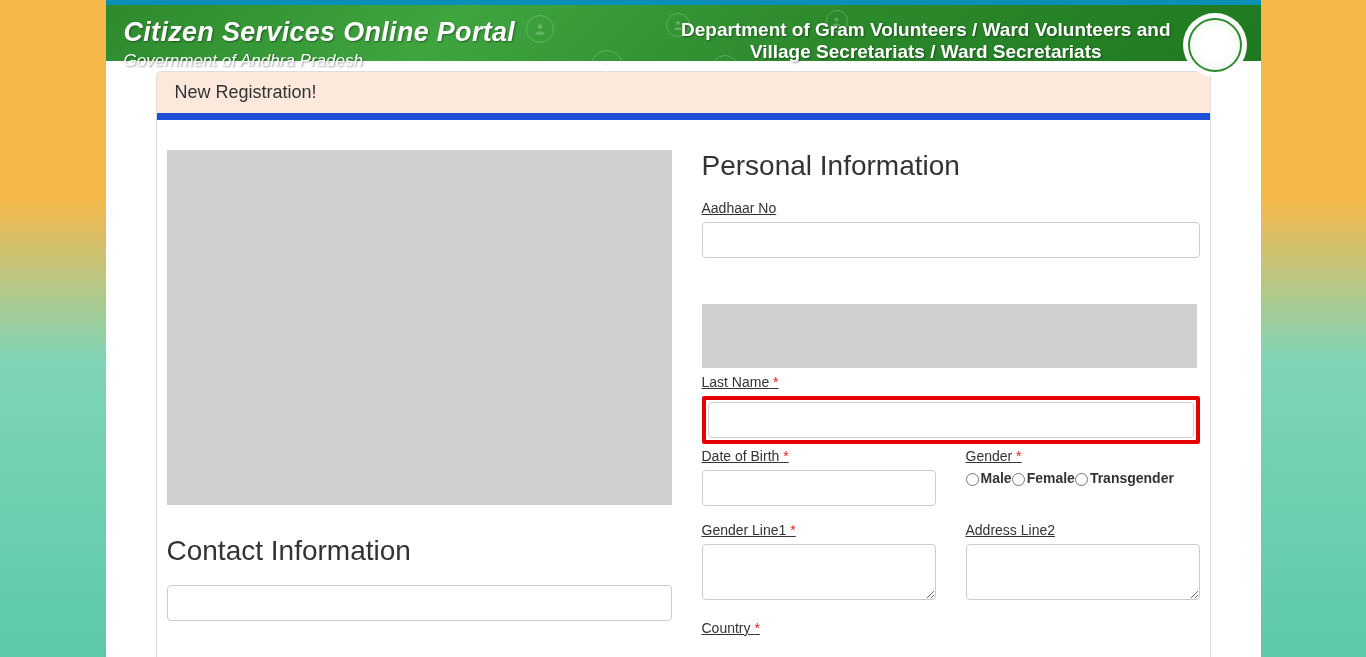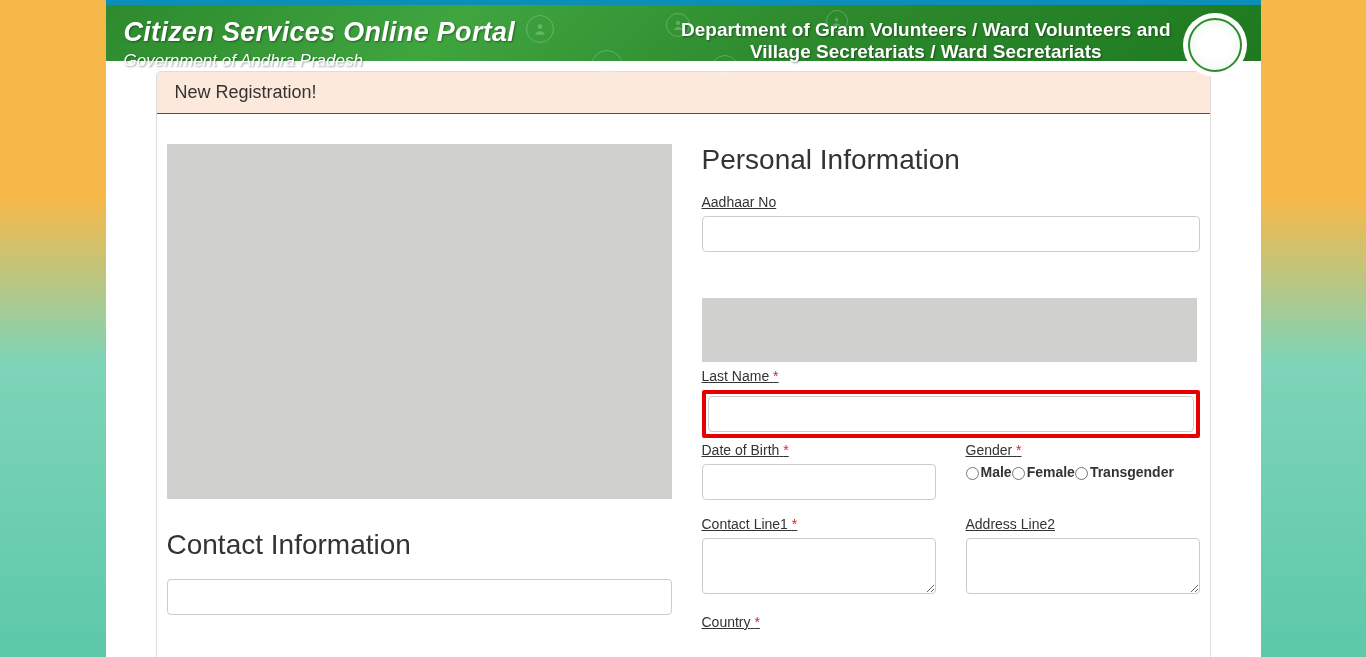--- a/index.html
+++ b/index.html
@@ -104,7 +104,7 @@
     color: #333;
     font-size: 18px;
     padding: 10px 18px;
-    border-bottom: 1px solid #1d4ed8;
+    border-bottom: 7px solid #1d4ed8;
   }
   .panel-body {
     padding: 30px 10px 40px 10px;

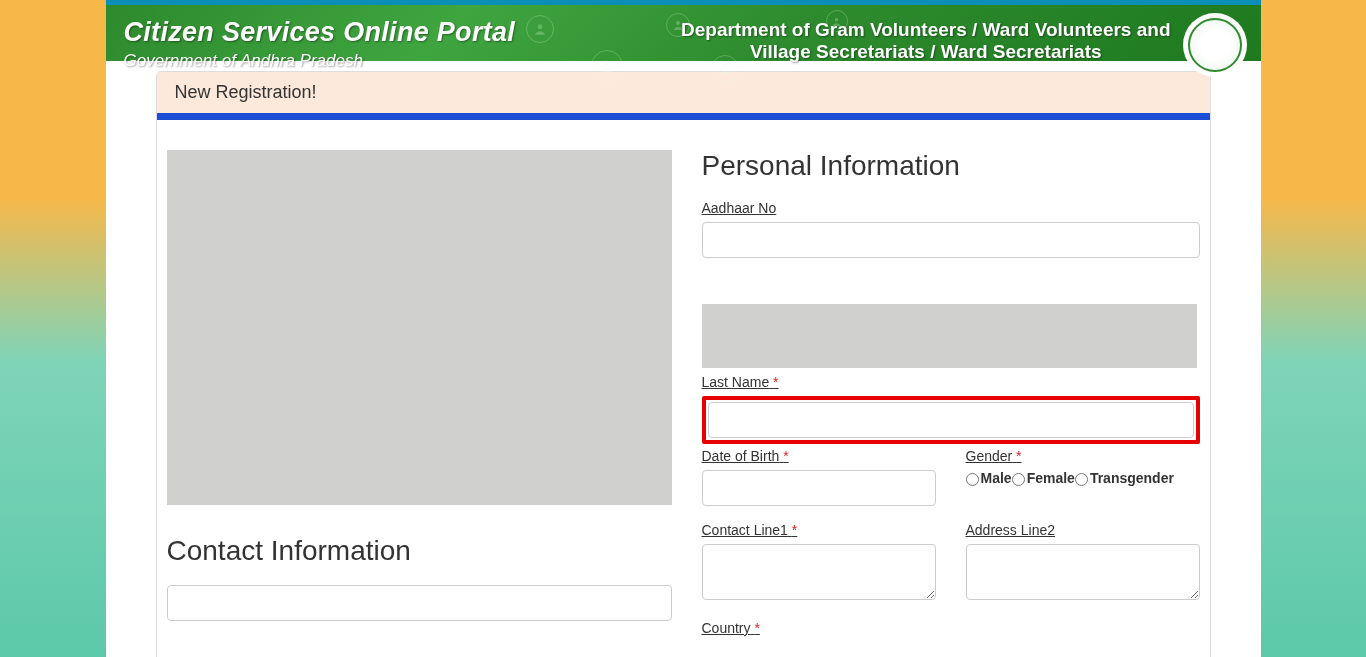--- a/index.html
+++ b/index.html
@@ -301,7 +301,7 @@
           <div class="row2">
             <div class="form-group">
               <label class="lbl">
-                <span>Contact Line1</span>
+                <span>Gender Line1</span>
                 <span class="req">*</span>
               </label>
               <textarea class="text" style=""></textarea>

